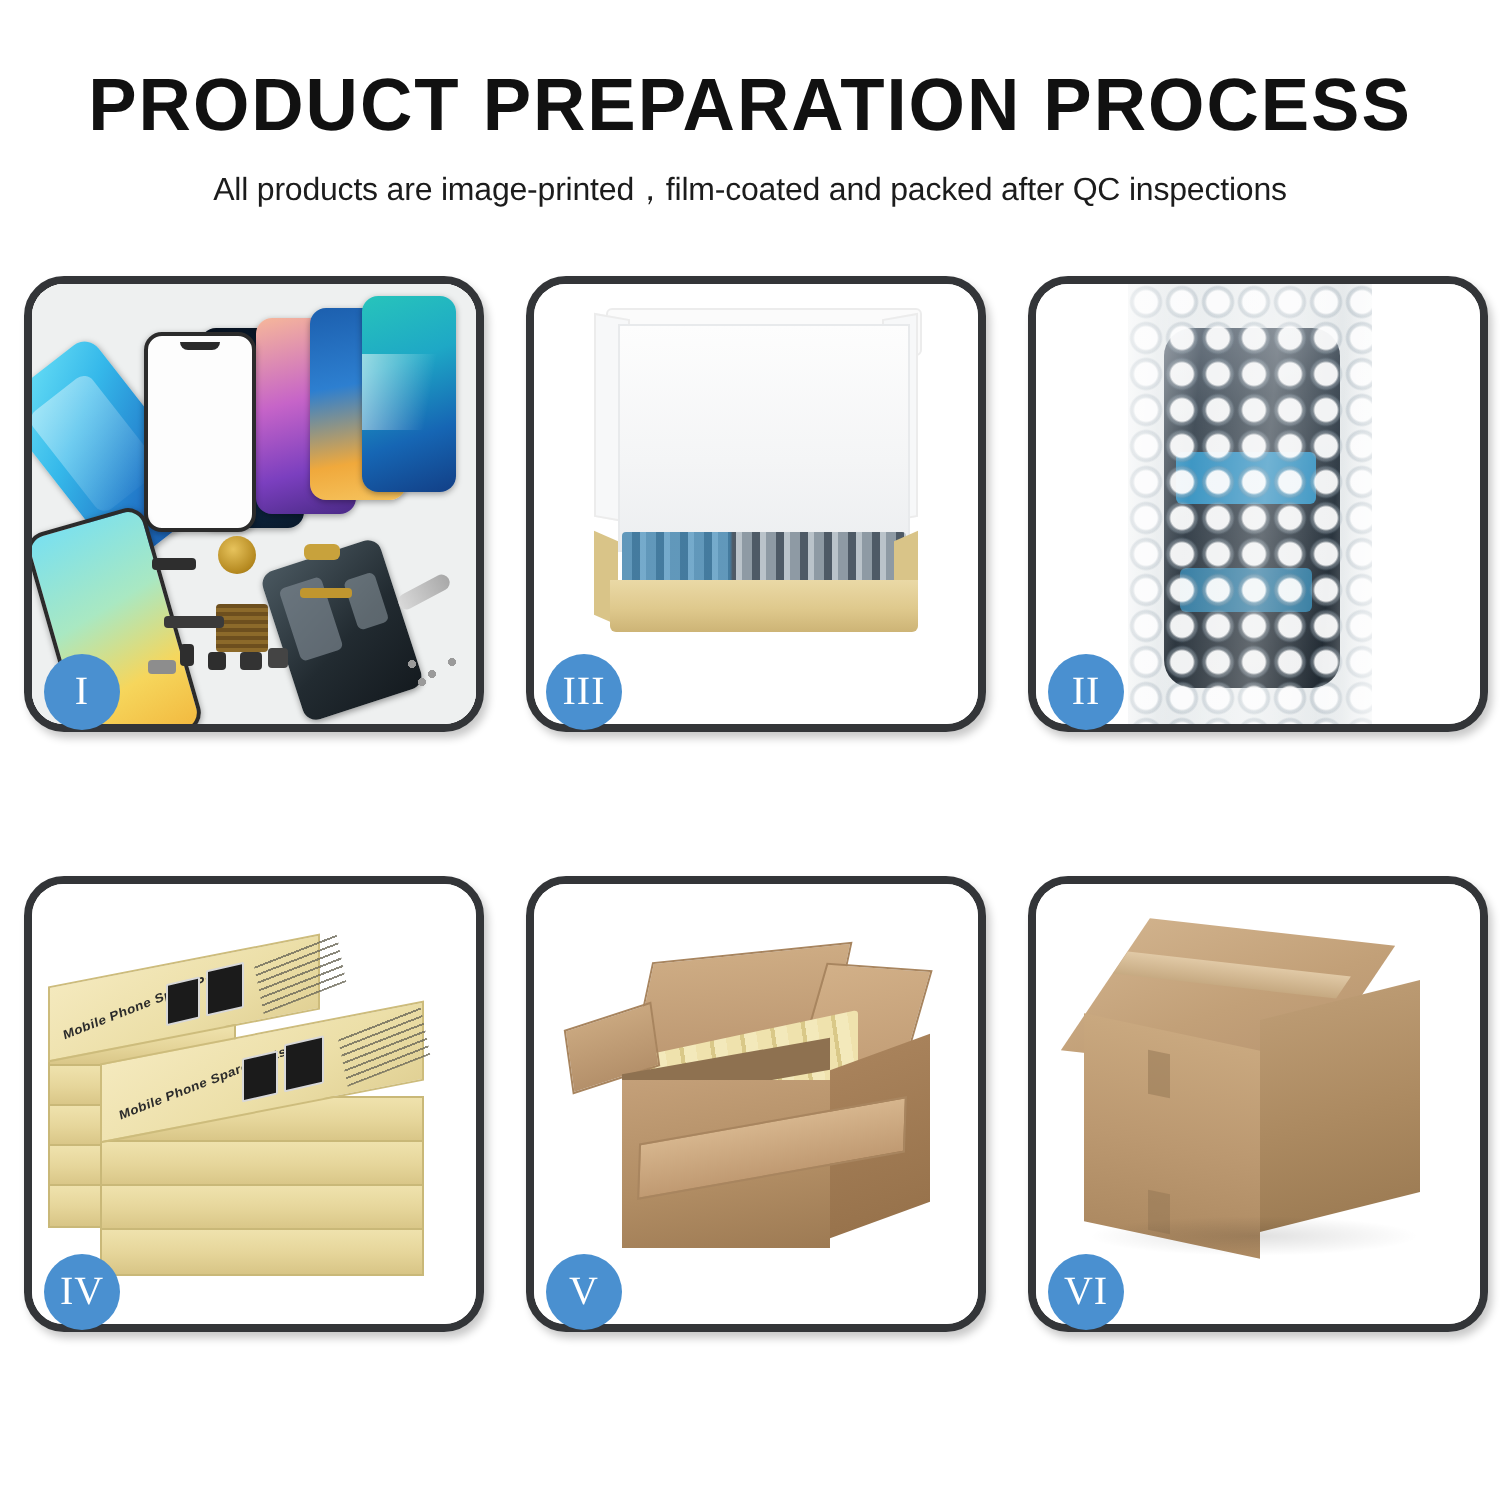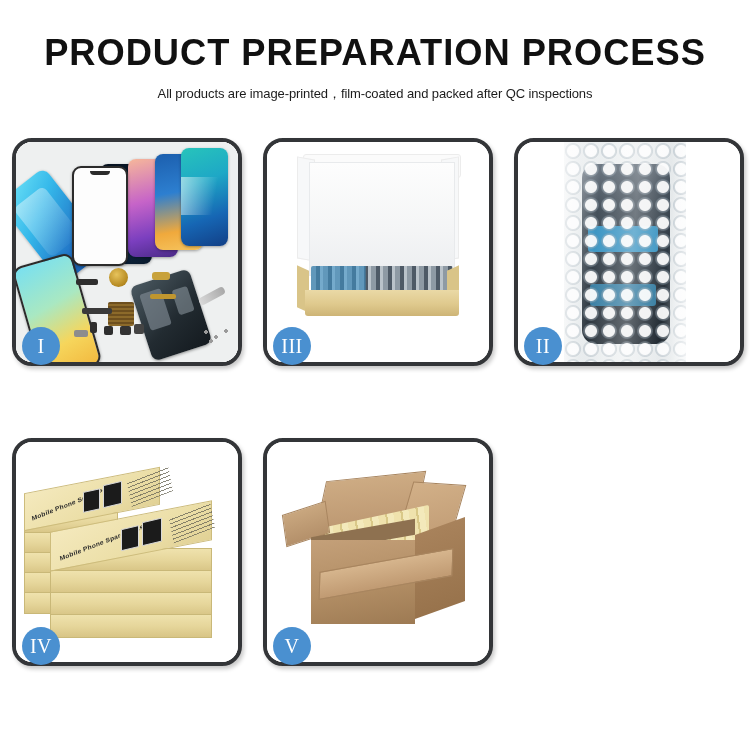--- a/index.html
+++ b/index.html
@@ -34,7 +34,7 @@
   .page-subtitle {
     margin-top: 12px;
     font-family: "Liberation Sans", sans-serif;
-    font-size: 13px;
+    font-size: 16px;
     font-weight: 400;
     color: #1c1c1c;
     letter-spacing: -0.1px;

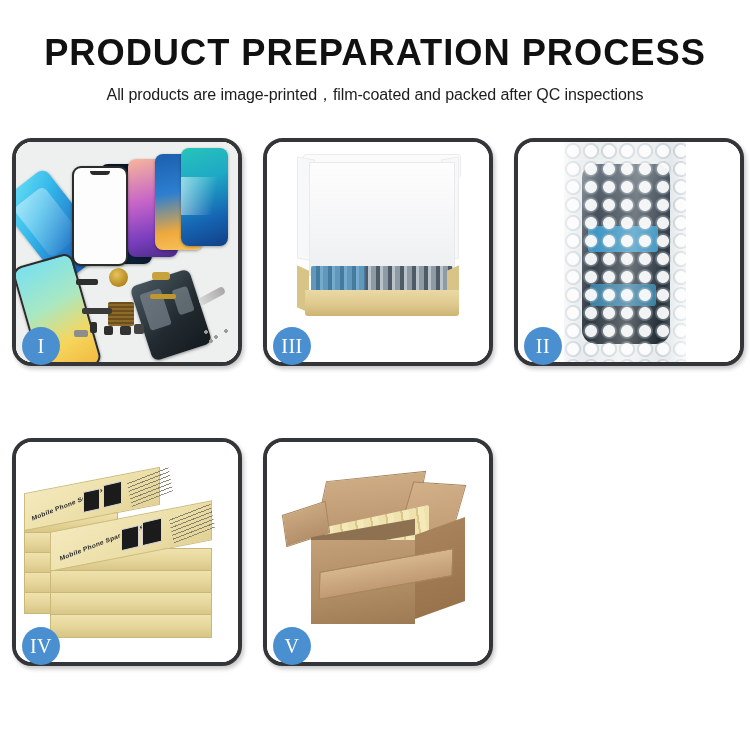--- a/index.html
+++ b/index.html
@@ -505,6 +505,18 @@
     <div class="badge">V</div>
   </div>
 
+  <div class="panel">
+    <div class="panel-inner">
+      <div class="vi-top"></div>
+      <div class="vi-tape"></div>
+      <div class="vi-side"></div>
+      <div class="vi-front"></div>
+      <div class="vi-seam1"></div>
+      <div class="vi-seam2"></div>
+      <div class="vi-shadow"></div>
+    </div>
+    <div class="badge">VI</div>
+  </div>
 
 </div>
 

